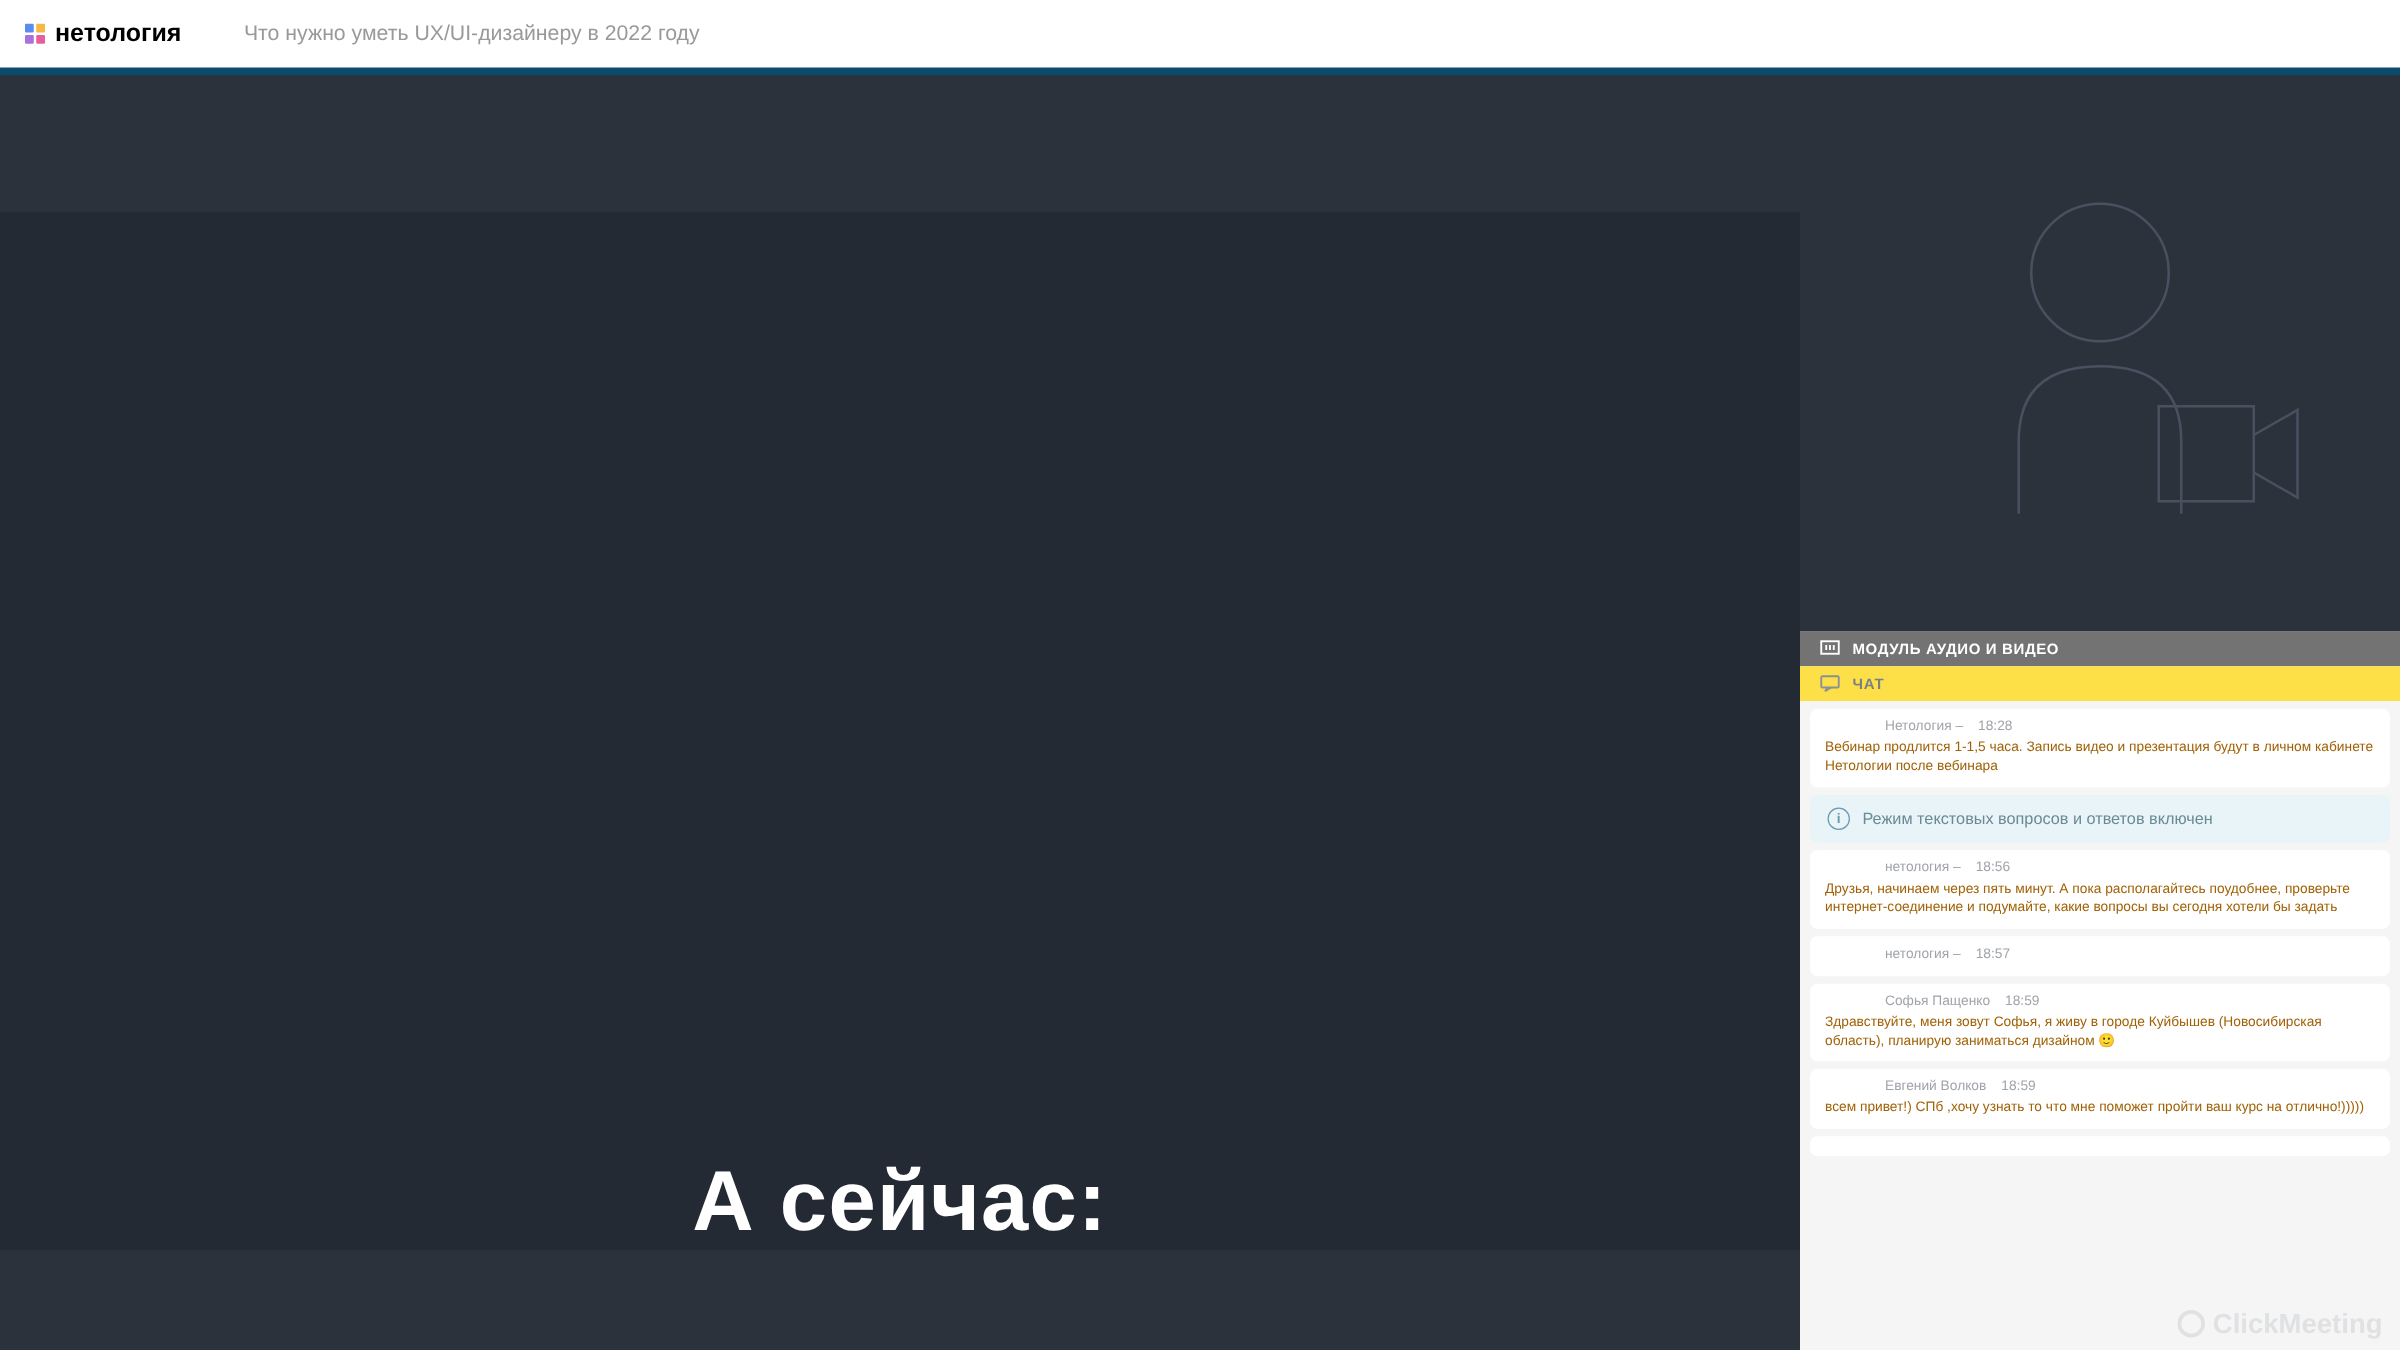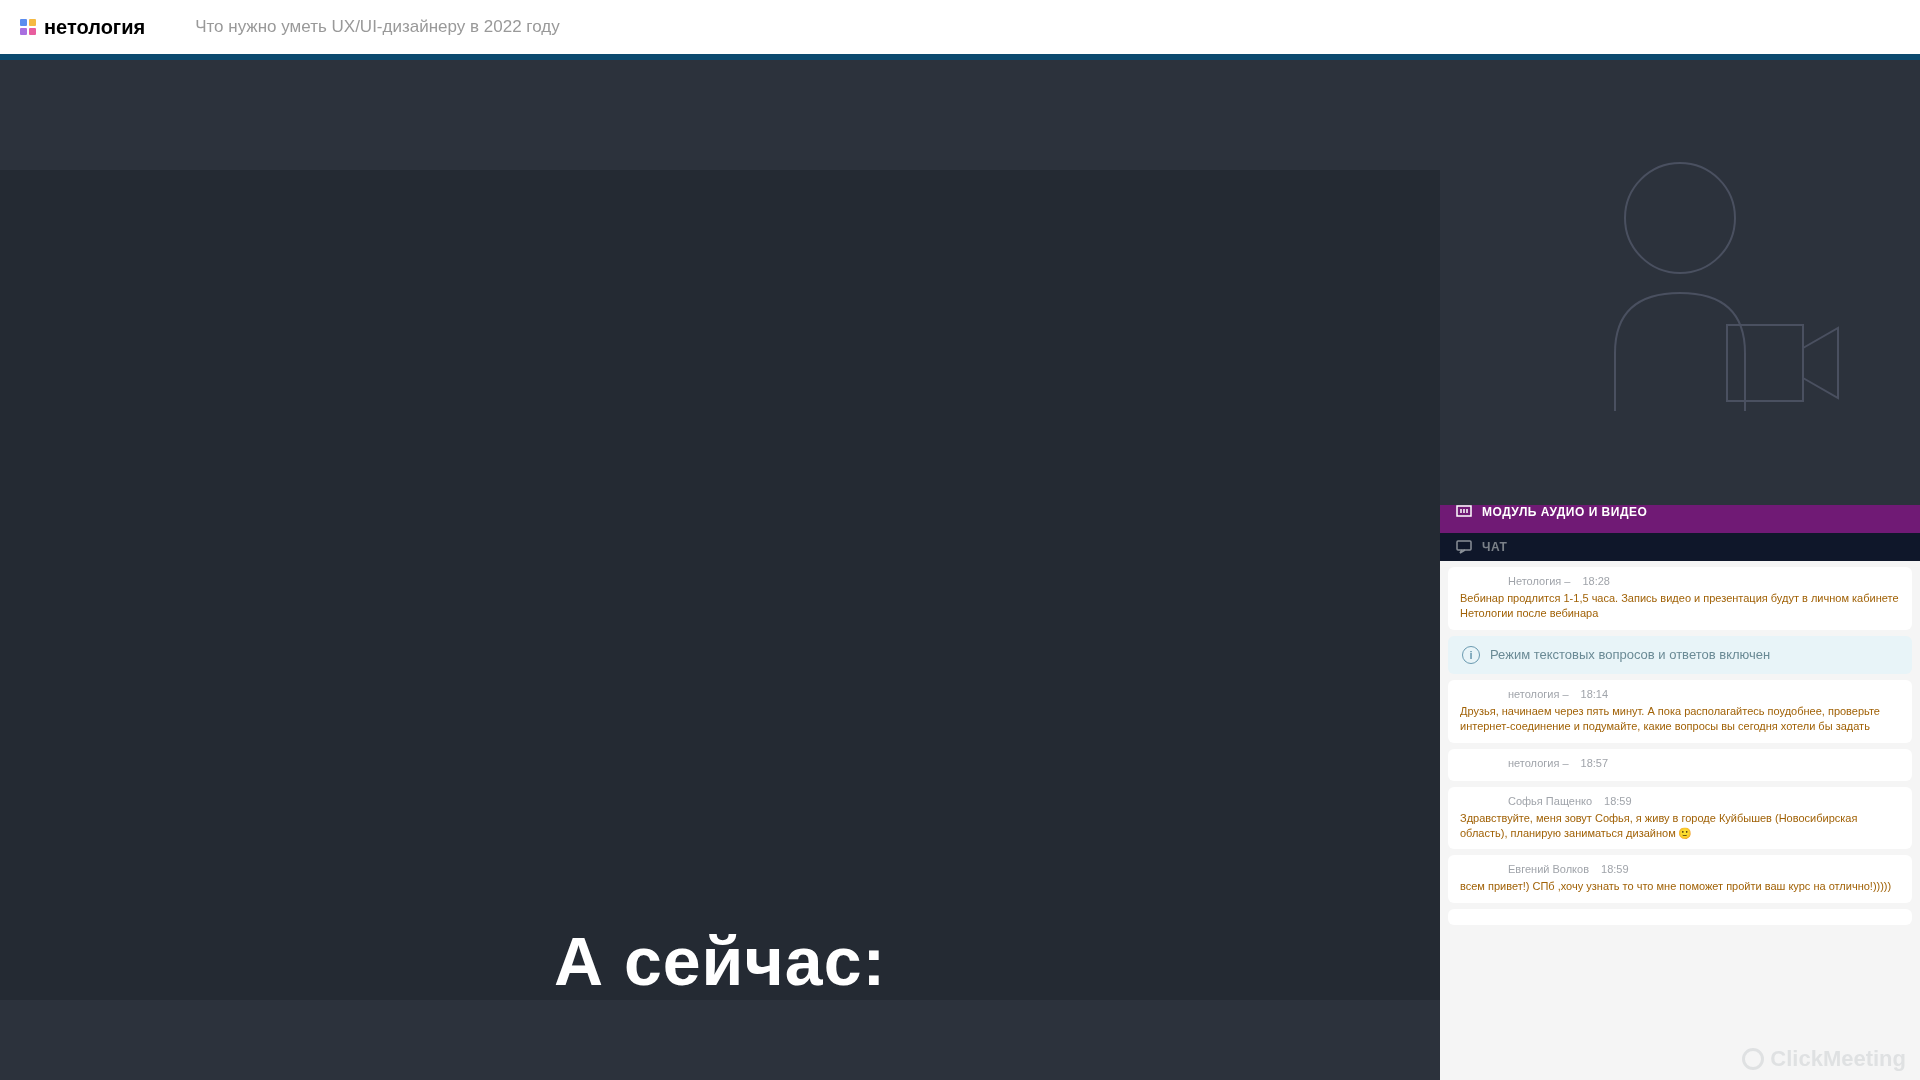--- a/index.html
+++ b/index.html
@@ -113,8 +113,9 @@
 
 .module-bar {
   height: 28px;
-  background: #701a75;
-  display: flex;
+  background: #737373;
+  display: flex;
+  align-items: center;
   padding: 0 16px;
   gap: 10px;
   color: #fff;

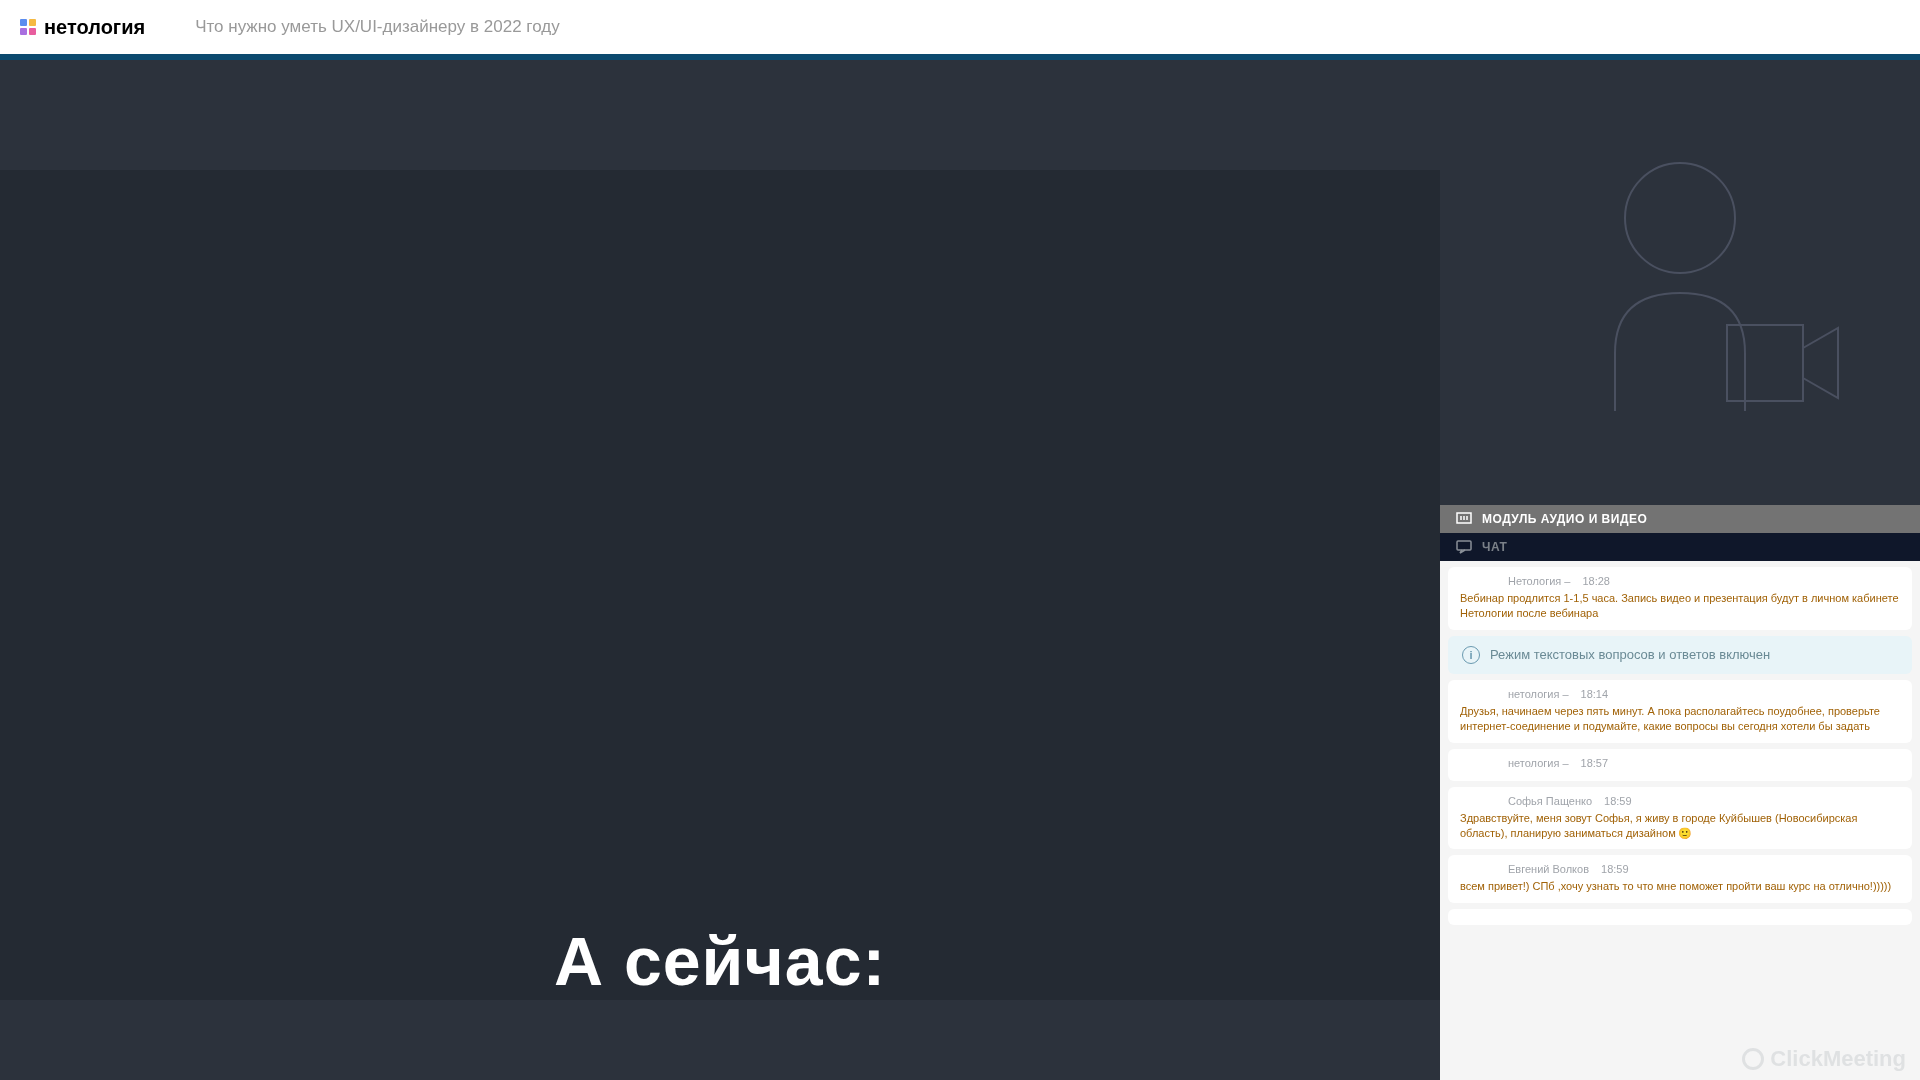--- a/index.html
+++ b/index.html
@@ -127,7 +127,7 @@
 
 .chat-header {
   height: 28px;
-  background: #0f172a;
+  background: #fde047;
   display: flex;
   align-items: center;
   padding: 0 16px;

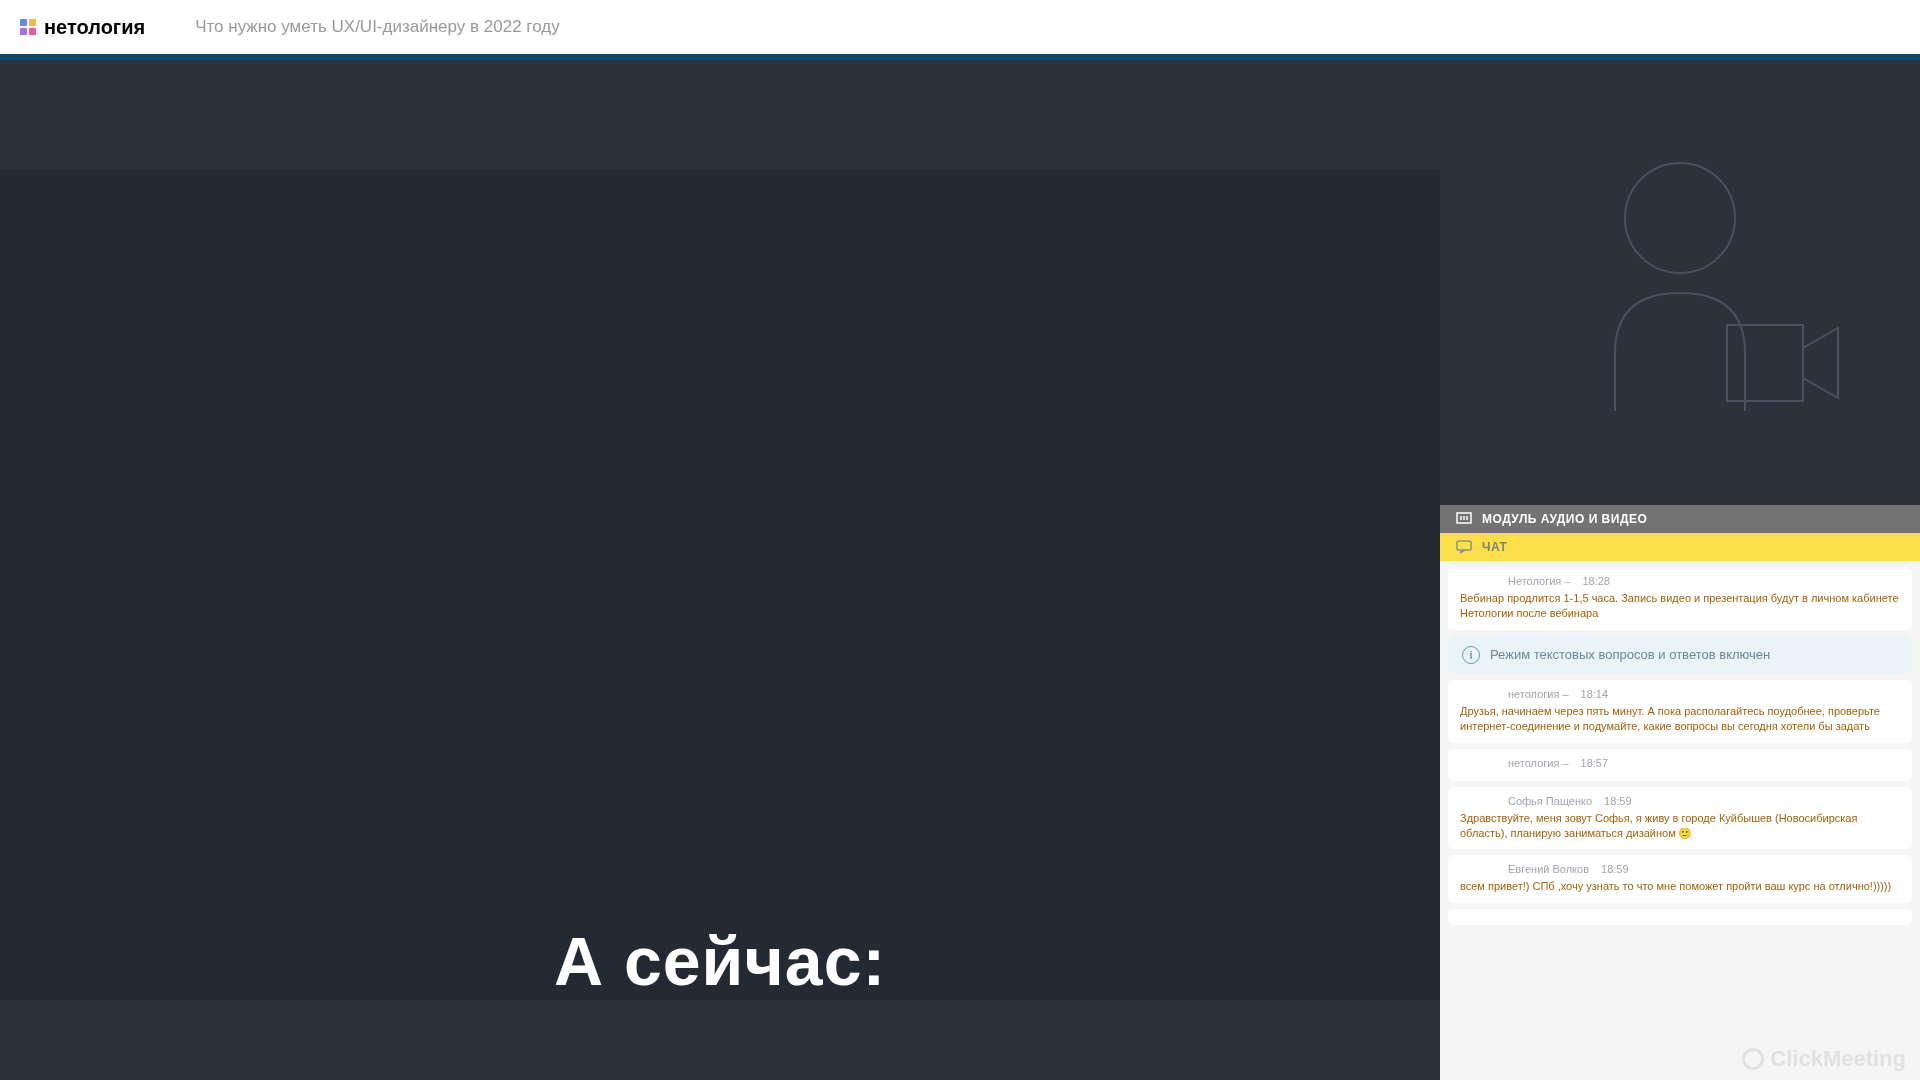--- a/index.html
+++ b/index.html
@@ -295,7 +295,7 @@
       <div class="chat-msg">
         <div class="chat-msg-header">
           <span class="chat-msg-author">нетология –</span>
-          <span class="chat-msg-time">18:14</span>
+          <span class="chat-msg-time">18:56</span>
         </div>
         <div class="chat-msg-text">Друзья, начинаем через пять минут. А пока располагайтесь поудобнее, проверьте интернет-соединение и подумайте, какие вопросы вы сегодня хотели бы задать</div>
       </div>

